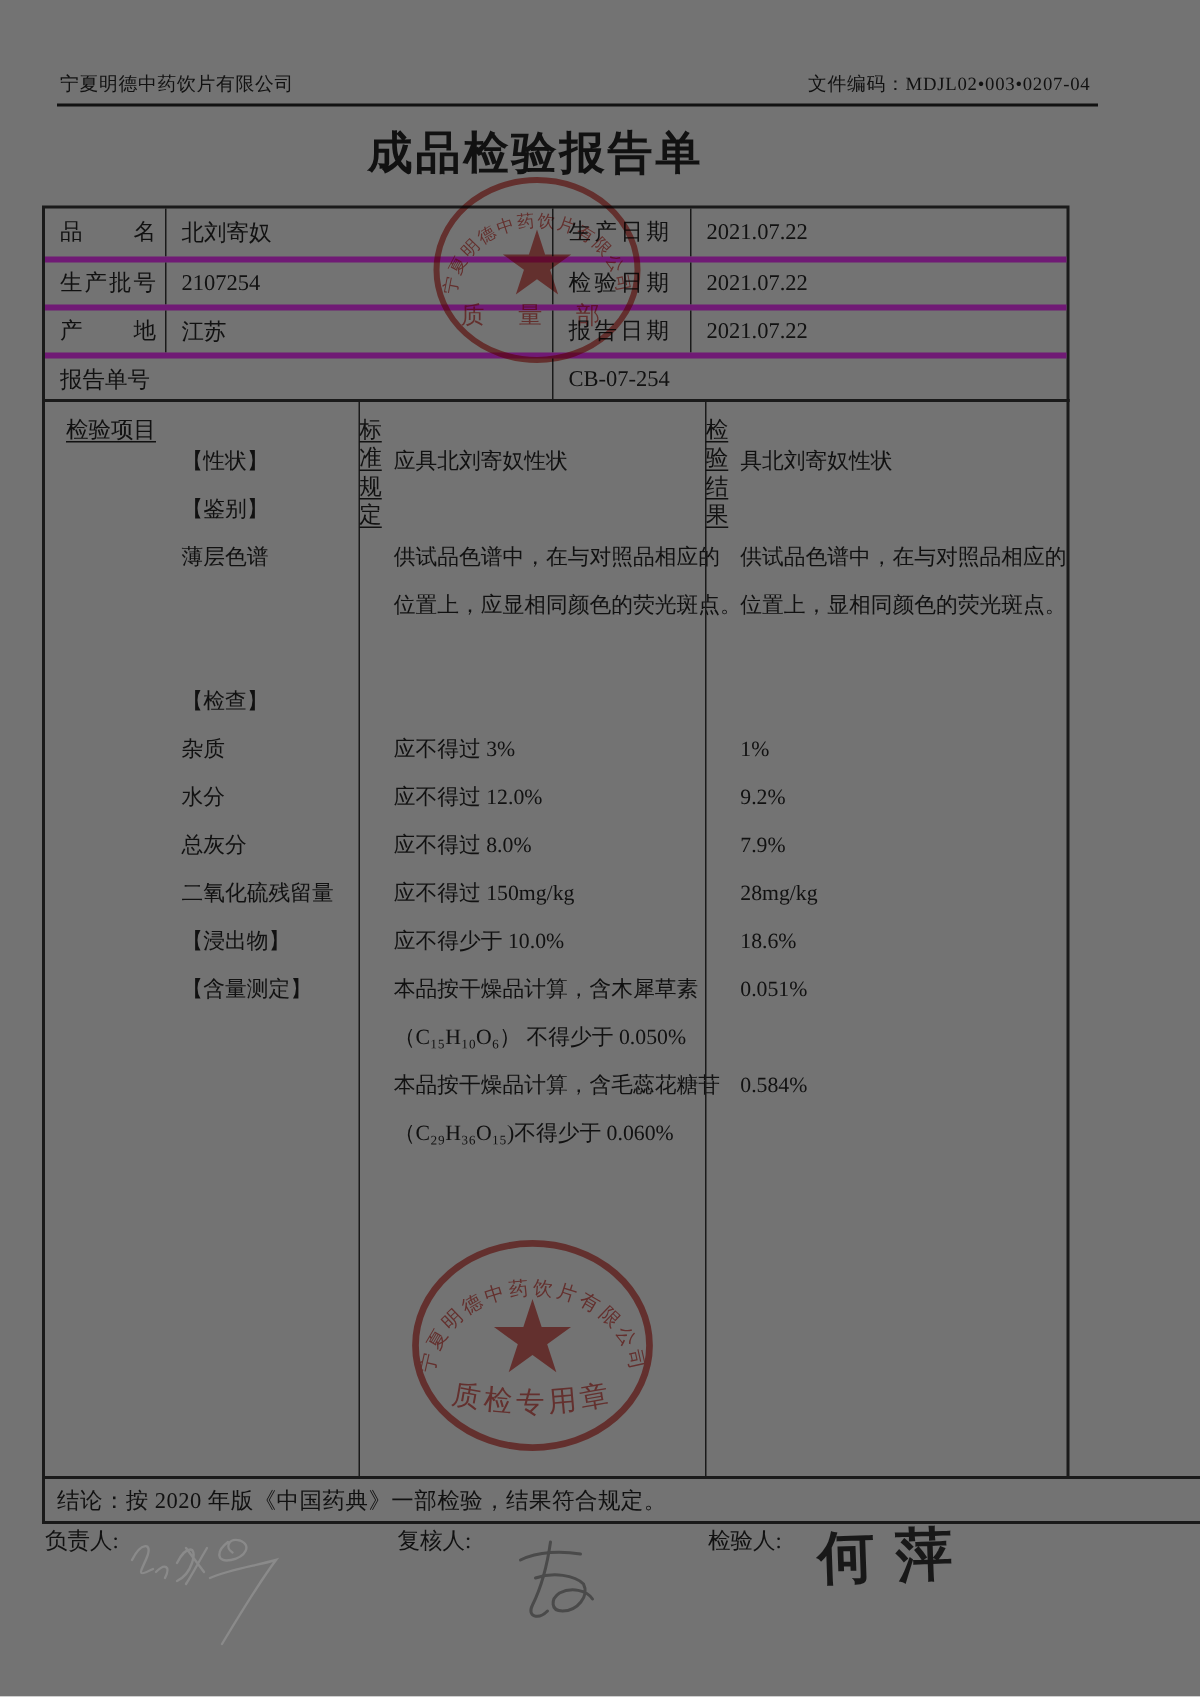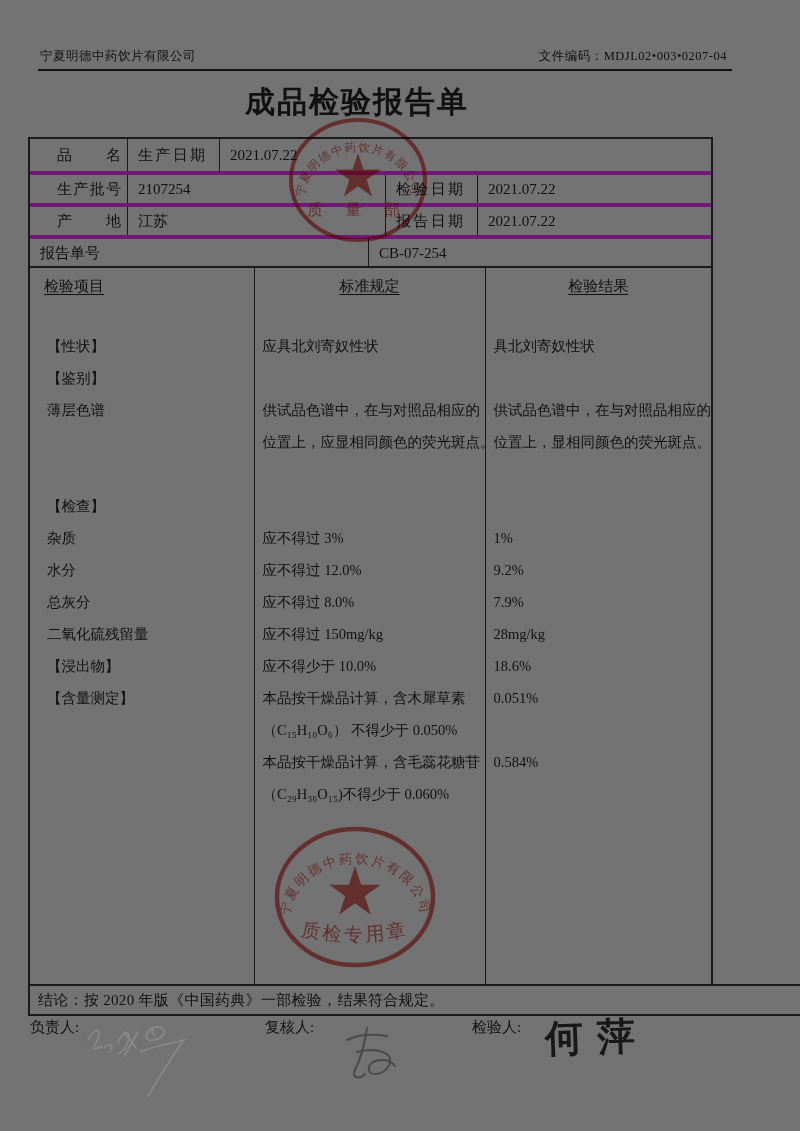--- a/index.html
+++ b/index.html
@@ -26,7 +26,7 @@
   .irow + .irow, .irow-last{border-top:4px solid #701a75;}
   .icell{box-sizing:border-box;display:flex;align-items:center;padding:0 6px 0 10px;white-space:nowrap;overflow:hidden;}
   .icell.bl{border-left:1px solid #1a1a1a;}
-  .w-label{width:80px;margin-left:17px;}
+  .w-label{width:80px;}
   .w-value{width:258px;}
   .w-label2{width:92px;padding-right:14px;}
   .w-value2{flex:1;}

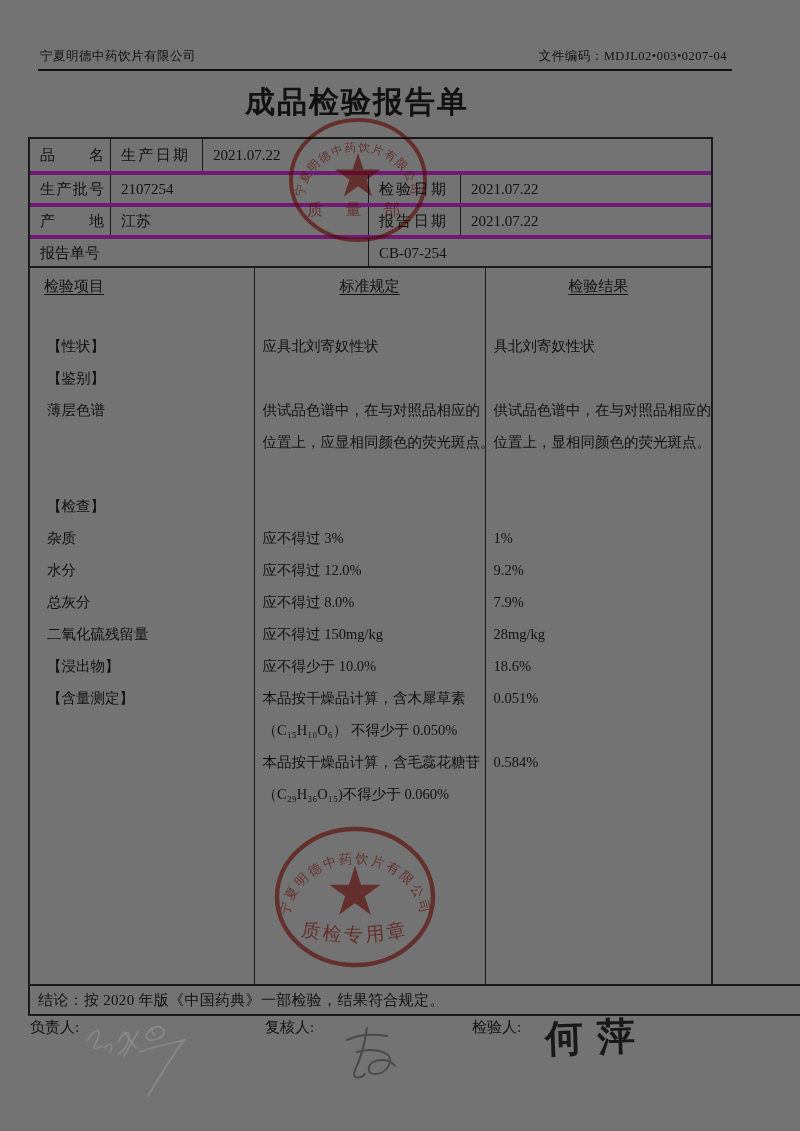--- a/index.html
+++ b/index.html
@@ -85,6 +85,7 @@
       <div class="icell w-label">
             <span class="spread" style="width:100%">品 名</span>
           </div>
+      <div class="icell w-value bl">北刘寄奴</div>
       <div class="icell w-label2 bl">
             <span class="spread" style="width:100%">生产日期</span>
           </div>

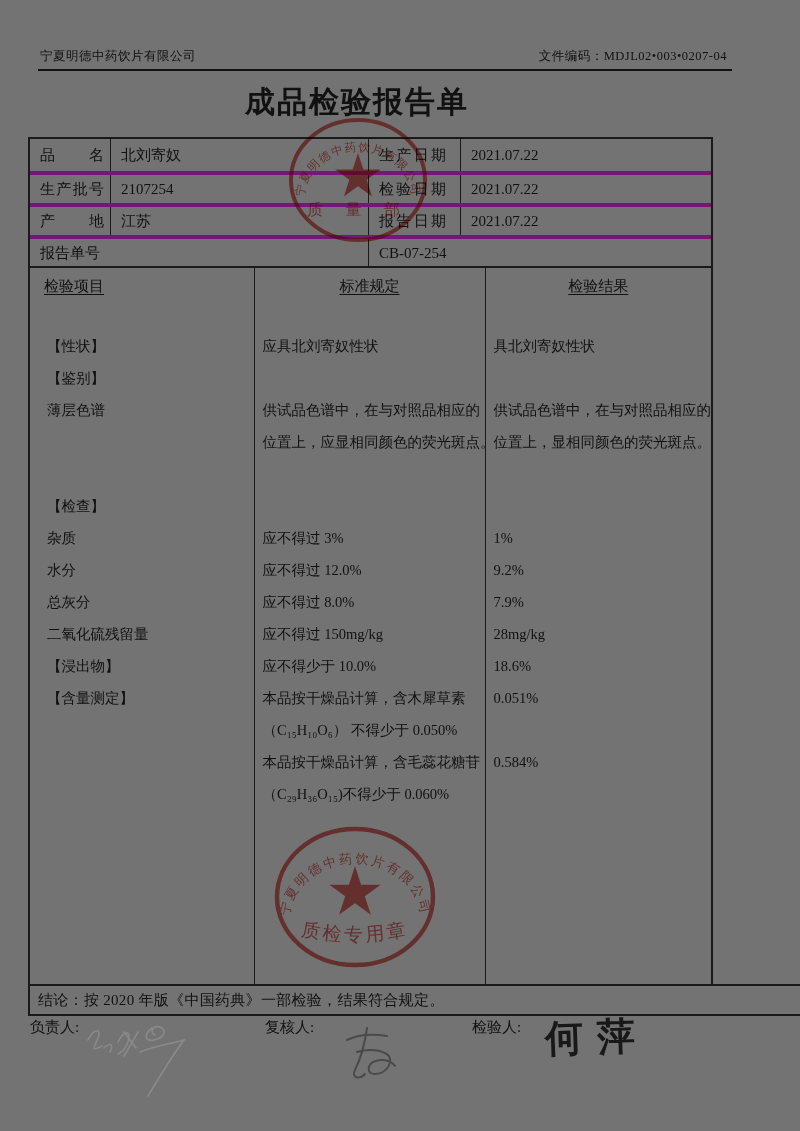--- a/index.html
+++ b/index.html
@@ -37,7 +37,7 @@
     position:absolute;left:28px;top:266px;width:685px;height:718px;box-sizing:border-box;
     border:2px solid #1a1a1a;border-bottom:none;display:flex;font-size:14.5px;
   }
-  .rcol{box-sizing:border-box;display:flex;flex-direction:column;}
+  .rcol{box-sizing:border-box;display:flex;flex-direction:row;}
   .rcol-item{width:227px;}
   .rcol-std{width:231px;border-left:1px solid #1a1a1a;}
   .rcol-res{flex:1;border-left:1px solid #1a1a1a;}

